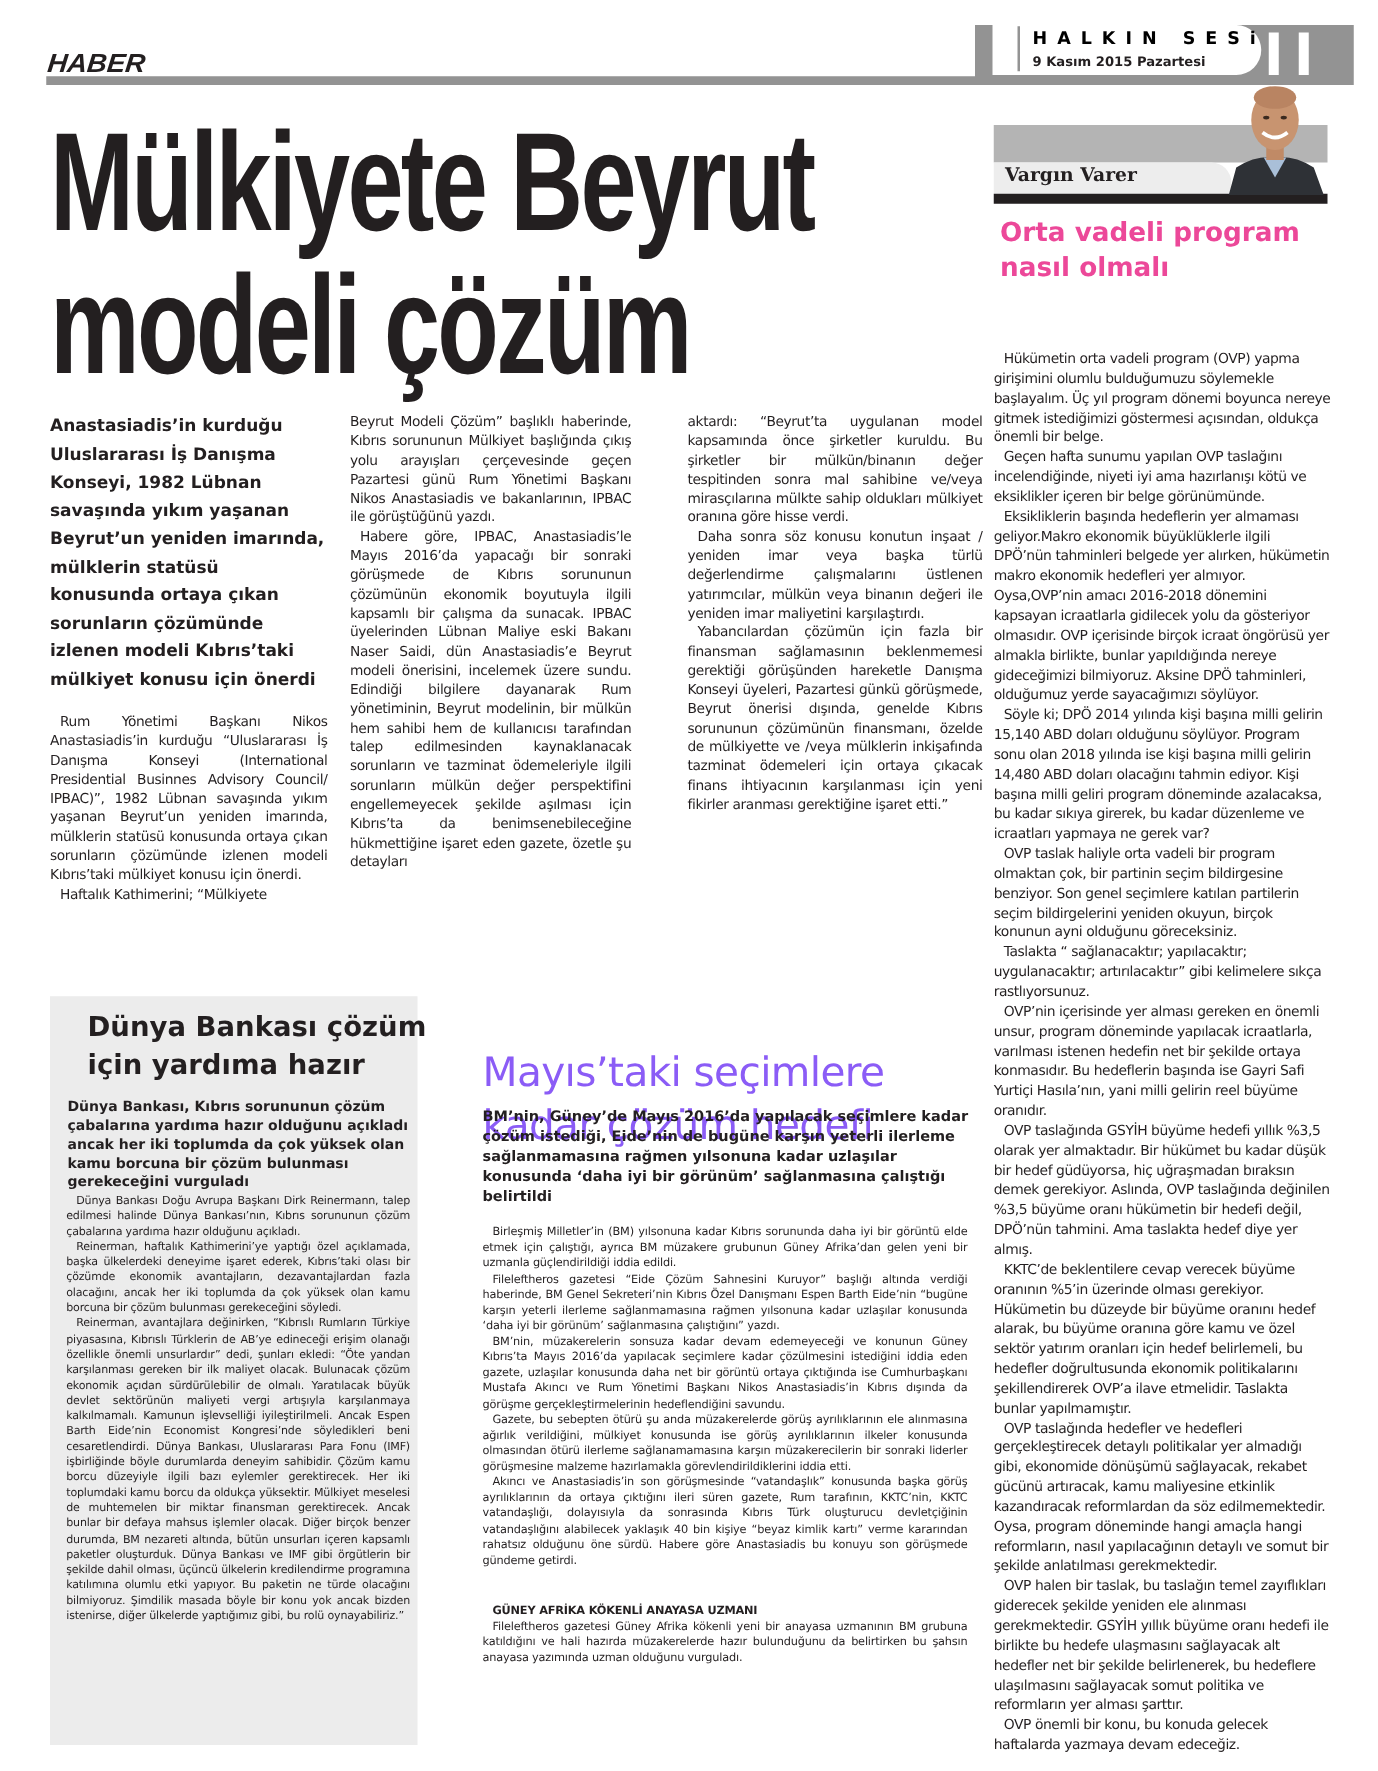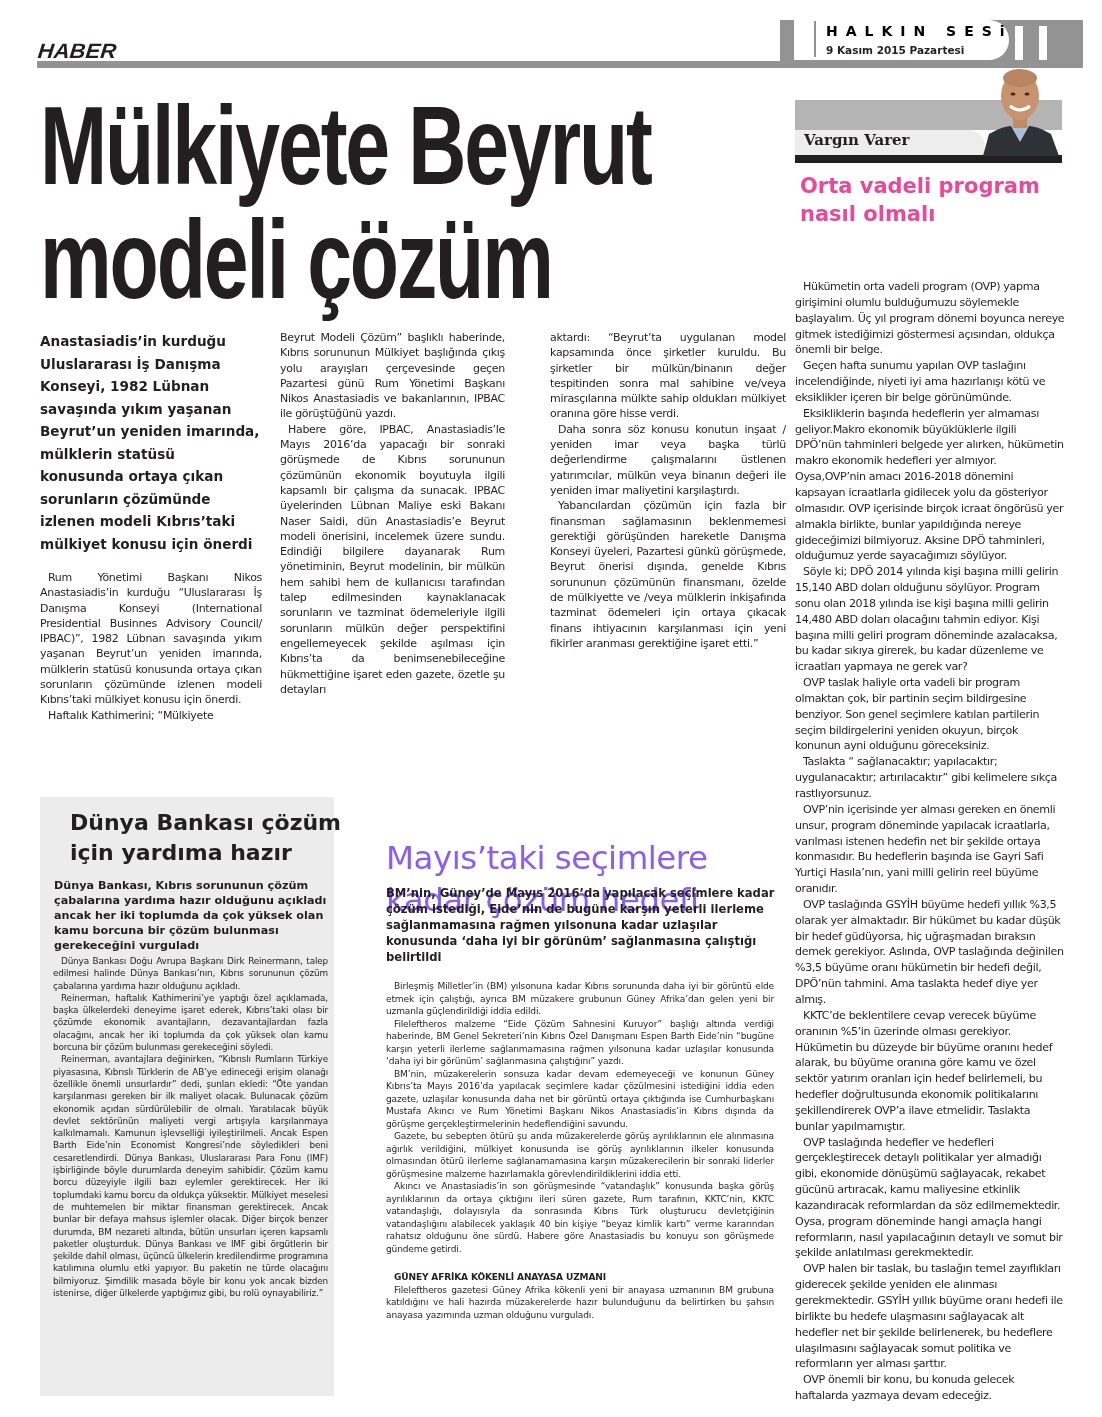--- a/index.html
+++ b/index.html
@@ -195,7 +195,7 @@
 <div class="m-lead">BM’nin, Güney’de Mayıs 2016’da yapılacak seçimlere kadar çözüm istediği, Eide’nin de bugüne karşın yeterli ilerleme sağlanmamasına rağmen yılsonuna kadar uzlaşılar konusunda ‘daha iyi bir görünüm’ sağlanmasına çalıştığı belirtildi</div>
 <div class="m-text">
   <p>Birleşmiş Milletler’in (BM) yılsonuna kadar Kıbrıs sorununda daha iyi bir görüntü elde etmek için çalıştığı, ayrıca BM müzakere grubunun Güney Afrika’dan gelen yeni bir uzmanla güçlendirildiği iddia edildi.</p>
-  <p>Fileleftheros malzeme “Eide Çözüm Sahnesini Kuruyor” başlığı altında verdiği haberinde, BM Genel Sekreteri’nin Kıbrıs Özel Danışmanı Espen Barth Eide’nin “bugüne karşın yeterli ilerleme sağlanmamasına rağmen yılsonuna kadar uzlaşılar konusunda ‘daha iyi bir görünüm’ sağlanmasına çalıştığını” yazdı.</p>
+  <p>Fileleftheros gazetesi “Eide Çözüm Sahnesini Kuruyor” başlığı altında verdiği haberinde, BM Genel Sekreteri’nin Kıbrıs Özel Danışmanı Espen Barth Eide’nin “bugüne karşın yeterli ilerleme sağlanmamasına rağmen yılsonuna kadar uzlaşılar konusunda ‘daha iyi bir görünüm’ sağlanmasına çalıştığını” yazdı.</p>
   <p>BM’nin, müzakerelerin sonsuza kadar devam edemeyeceği ve konunun Güney Kıbrıs’ta Mayıs 2016’da yapılacak seçimlere kadar çözülmesini istediğini iddia eden gazete, uzlaşılar konusunda daha net bir görüntü ortaya çıktığında ise Cumhurbaşkanı Mustafa Akıncı ve Rum Yönetimi Başkanı Nikos Anastasiadis’in Kıbrıs dışında da görüşme gerçekleştirmelerinin hedeflendiğini savundu.</p>
   <p>Gazete, bu sebepten ötürü şu anda müzakerelerde görüş ayrılıklarının ele alınmasına ağırlık verildiğini, mülkiyet konusunda ise görüş ayrılıklarının ilkeler konusunda olmasından ötürü ilerleme sağlanamamasına karşın müzakerecilerin bir sonraki liderler görüşmesine malzeme hazırlamakla görevlendirildiklerini iddia etti.</p>
   <p>Akıncı ve Anastasiadis’in son görüşmesinde “vatandaşlık” konusunda başka görüş ayrılıklarının da ortaya çıktığını ileri süren gazete, Rum tarafının, KKTC’nin, KKTC vatandaşlığı, dolayısıyla da sonrasında Kıbrıs Türk oluşturucu devletçiğinin vatandaşlığını alabilecek yaklaşık 40 bin kişiye “beyaz kimlik kartı” verme kararından rahatsız olduğunu öne sürdü. Habere göre Anastasiadis bu konuyu son görüşmede gündeme getirdi.</p>

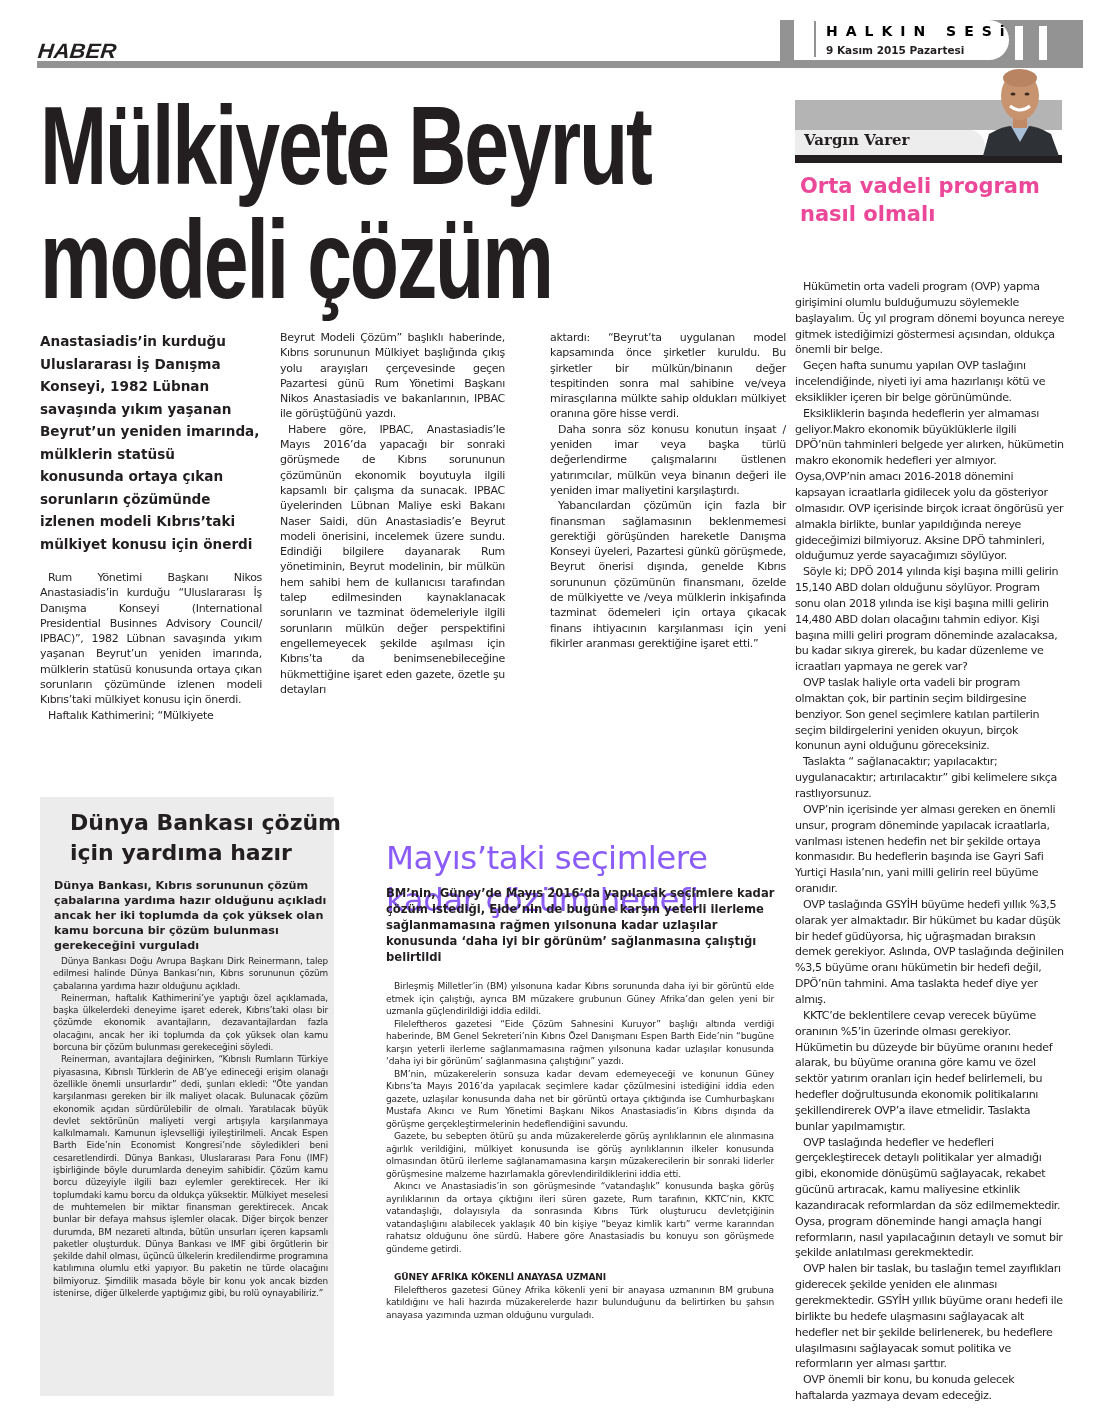--- a/index.html
+++ b/index.html
@@ -108,7 +108,7 @@
     letter-spacing: -0.15px;
   }
   .m-text p { text-indent: 8px; }
-  .m-subhead { font-weight: bold; margin-top: 16px; text-indent: 8px; }
+  .m-subhead { font-weight: bold; margin-top: 28px; text-indent: 8px; }
 </style>
 </head>
 <body>

